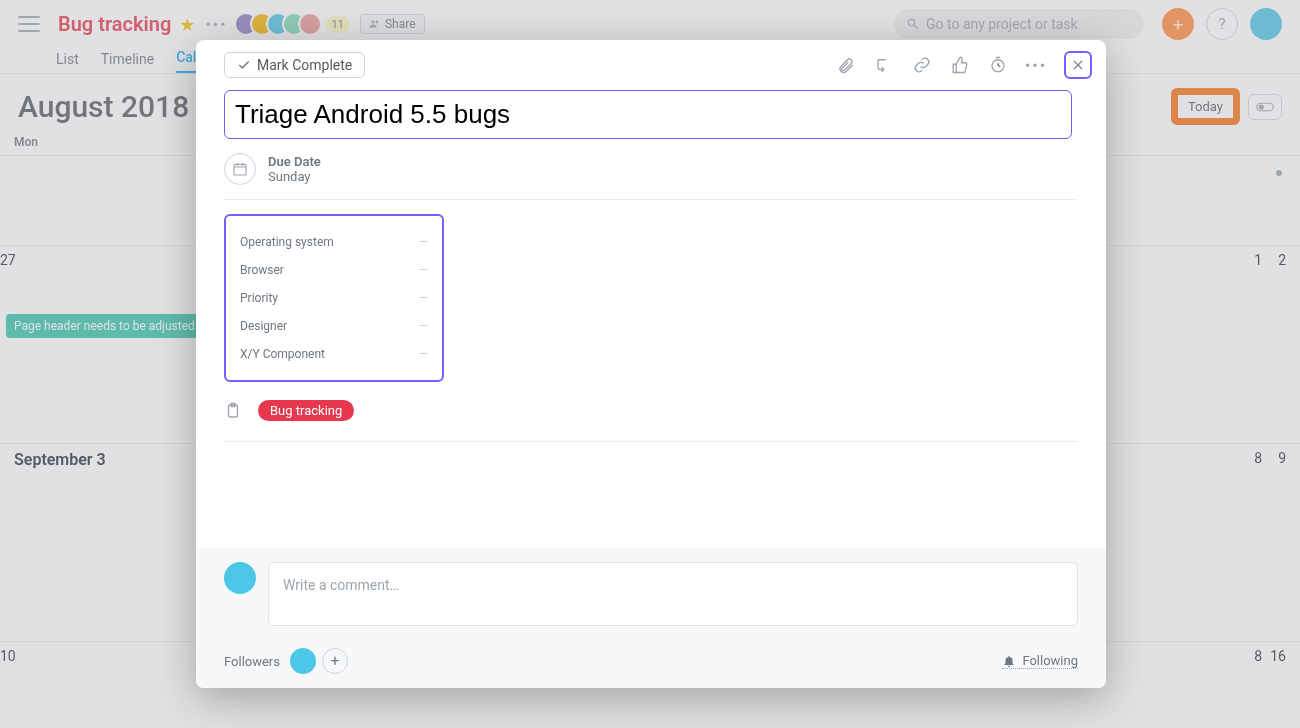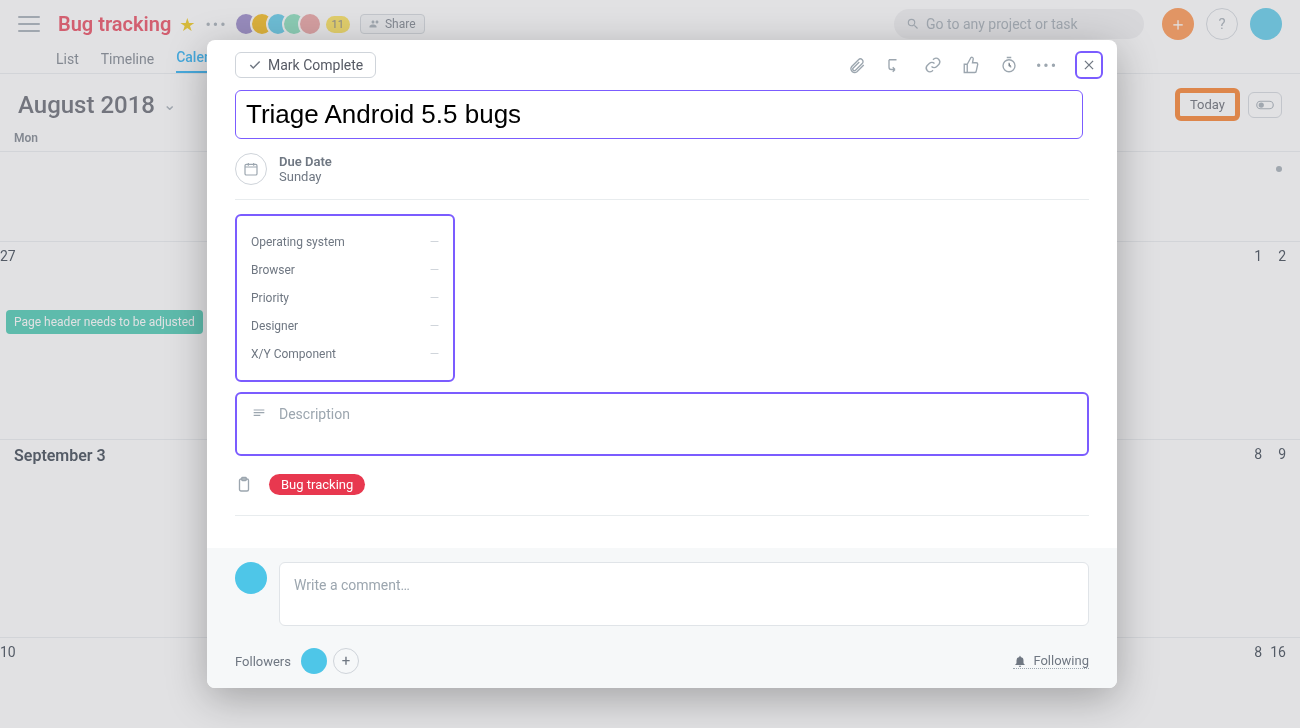--- a/index.html
+++ b/index.html
@@ -33,7 +33,7 @@
   .dots-h { color: #9ca6af; font-size: 16px; letter-spacing: 2px; margin-right: 14px; }
   .avatars { display: flex; align-items: center; margin-right: 10px; }
   .av { width: 24px; height: 24px; border-radius: 50%; border: 2px solid #fff; margin-left: -8px; display:inline-block; }
-  .av-count { background:#fde047; color:#777; font-size:11px; border-radius:12px; padding:2px 6px; margin-left:4px; }
+  .av-count { background:#fef9c3; color:#777; font-size:11px; border-radius:12px; padding:2px 6px; margin-left:4px; }
   .share-btn { font-size: 12px; color:#6f7782; border:1px solid #cfd4da; background:#f6f8f9; border-radius:4px; padding:2px 8px; display:inline-flex; align-items:center; gap:4px;}
   .spacer { flex:1; }
   .searchbar { width: 250px; height: 30px; background:#f0f0f2; border-radius:16px; display:flex; align-items:center; padding:0 12px; color:#9ca6af; font-size:14px; gap:6px;}

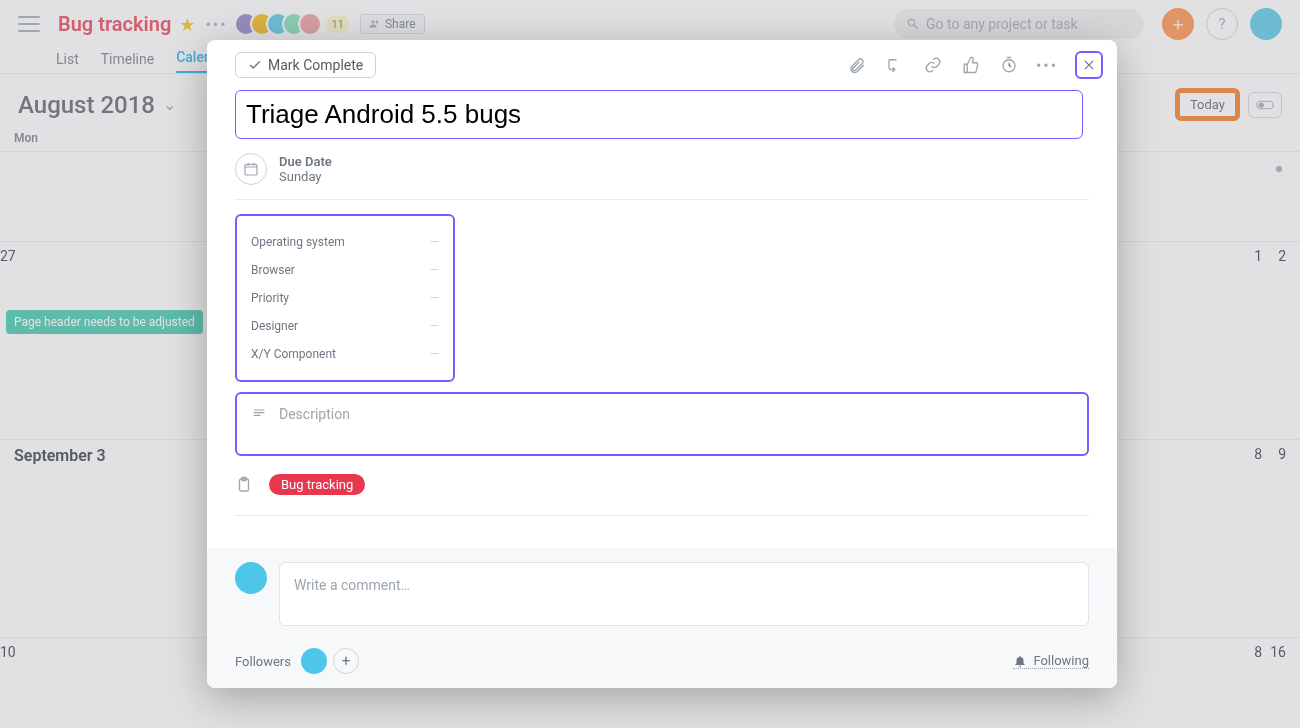--- a/index.html
+++ b/index.html
@@ -72,7 +72,7 @@
     border-radius:8px;
     box-shadow:0 10px 40px rgba(0,0,0,0.28);
     z-index:10;
-    display:flex; flex-direction:column;margin-left:11px;
+    display:flex; flex-direction:column;
   }
   .m-top { height:50px; display:flex; align-items:center; padding:0 14px 0 28px; }
   .complete-btn { border:1px solid #cfd4da; border-radius:6px; background:#fff; padding:4px 12px; font-size:14px; color:#565a64; display:inline-flex; align-items:center; gap:6px;}

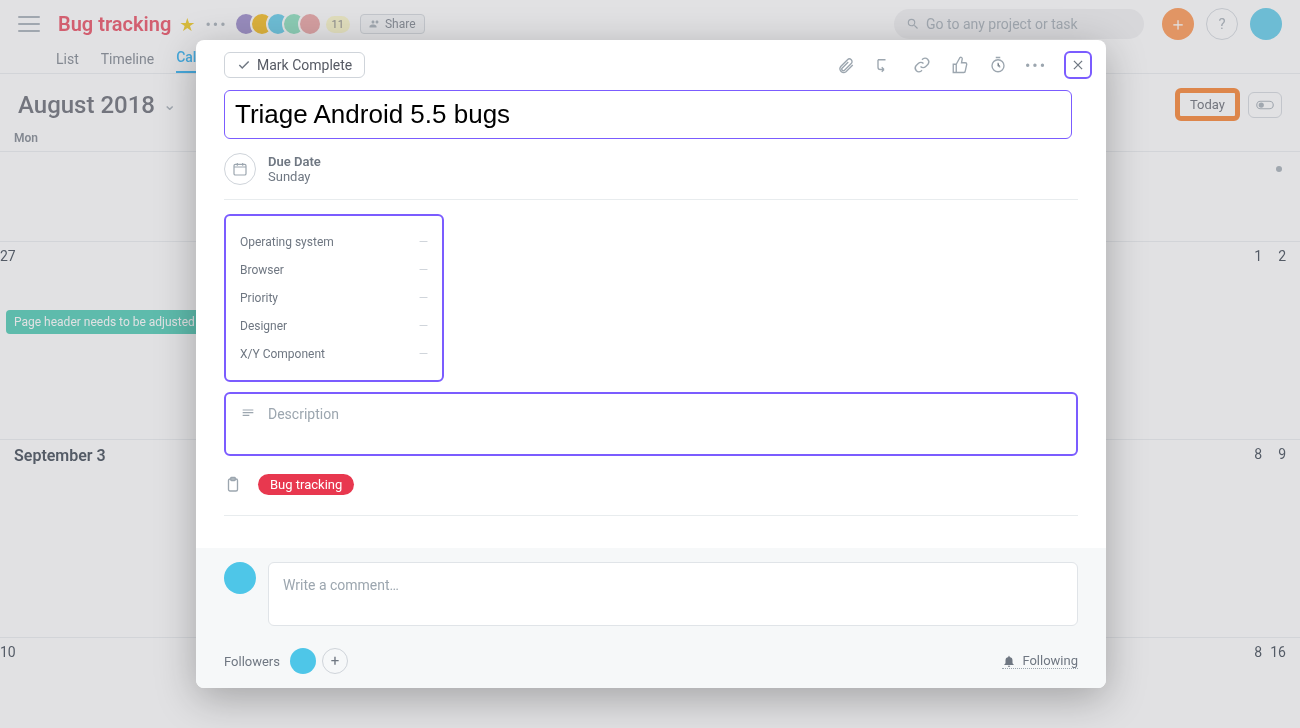--- a/index.html
+++ b/index.html
@@ -47,7 +47,7 @@
 
   
   .cal-header { display:flex; align-items:center; padding: 14px 18px 8px 18px; }
-  .month { font-size:24px; font-weight:500; color:#565a64;}
+  .month { font-size:30px; font-weight:500; color:#565a64;}
   .chev { color:#9ca6af; margin-left:8px; font-size:16px;}
   .today-btn { border:5px solid #f97316; border-radius:6px; padding:4px 10px; font-size:13px; color:#565a64; background:#fff; }
   .weekend-btn { border:1px solid #cfd4da; border-radius:6px; padding:5px 7px; color:#9ca6af; margin-left:8px; display:inline-flex;}

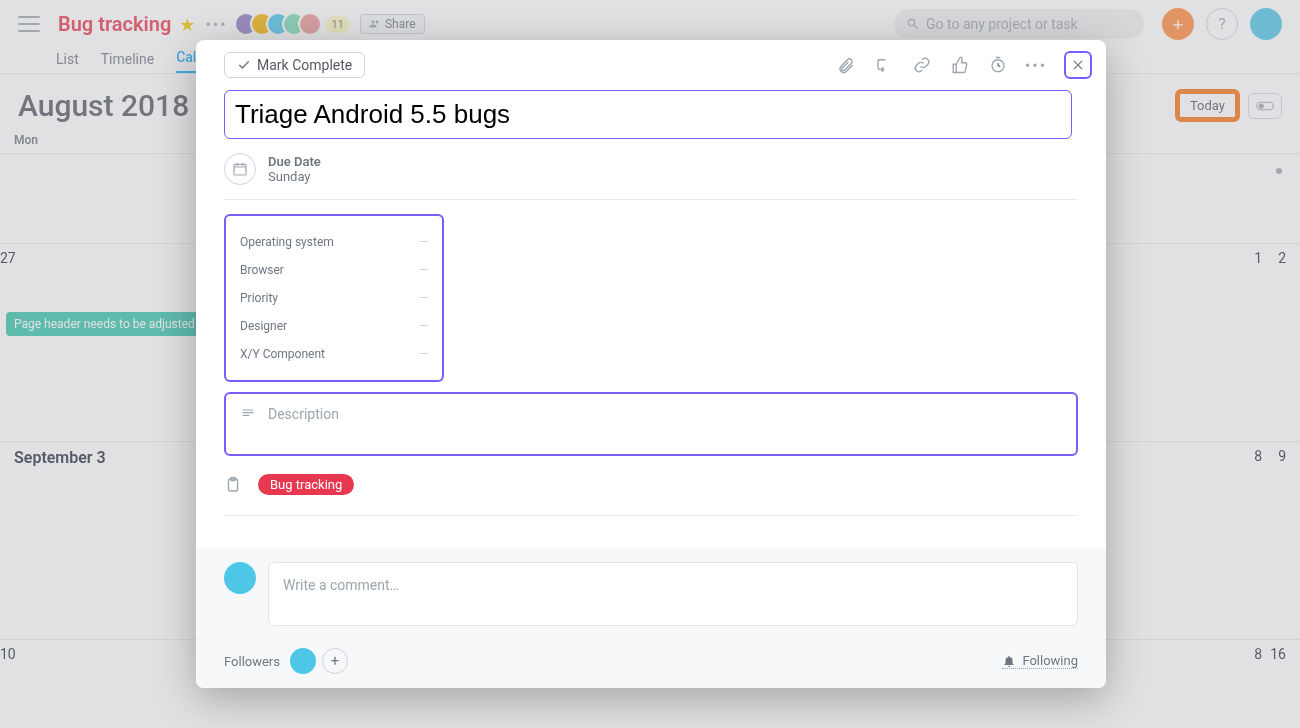--- a/index.html
+++ b/index.html
@@ -49,7 +49,7 @@
   .cal-header { display:flex; align-items:center; padding: 14px 18px 8px 18px; }
   .month { font-size:30px; font-weight:500; color:#565a64;}
   .chev { color:#9ca6af; margin-left:8px; font-size:16px;}
-  .today-btn { border:5px solid #f97316; border-radius:6px; padding:4px 10px; font-size:13px; color:#565a64; background:#fff; }
+  .today-btn { border:7px solid #f97316; border-radius:6px; padding:4px 10px; font-size:13px; color:#565a64; background:#fff; }
   .weekend-btn { border:1px solid #cfd4da; border-radius:6px; padding:5px 7px; color:#9ca6af; margin-left:8px; display:inline-flex;}
   .dayhead { font-size:12px; color:#6f7782; font-weight:600; padding:2px 14px 6px 14px;}
 

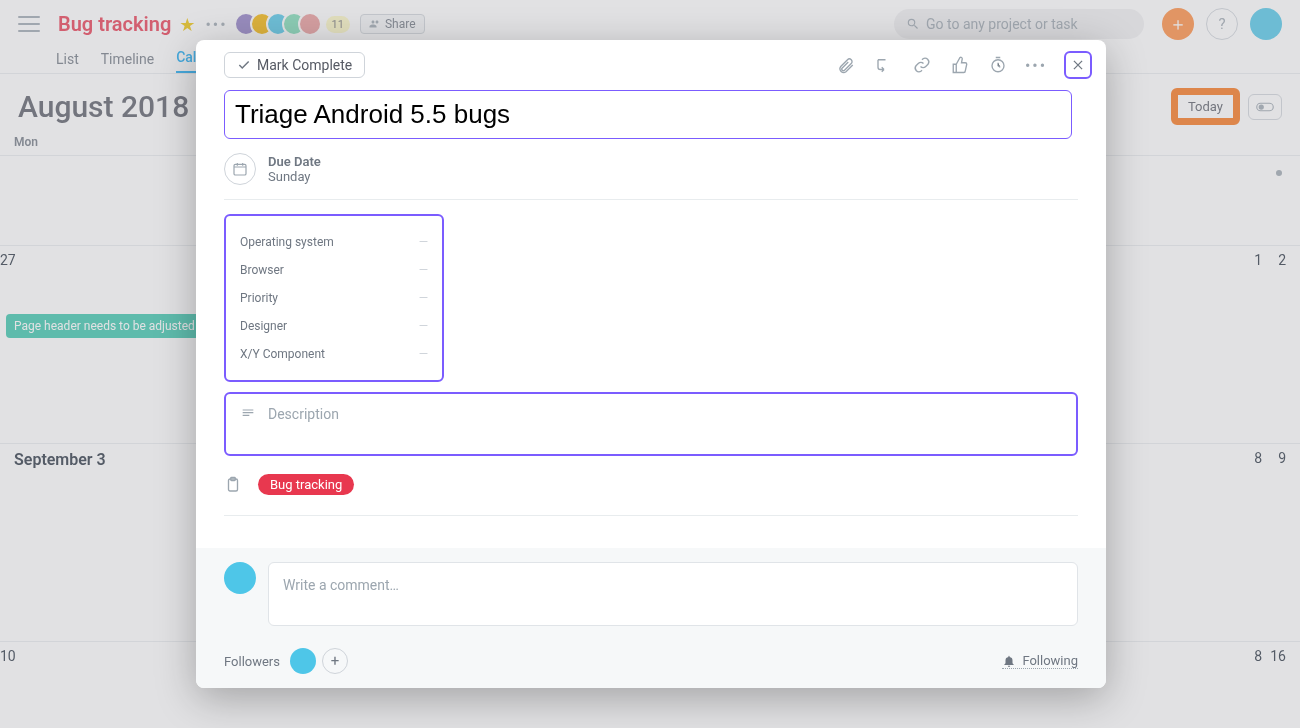--- a/index.html
+++ b/index.html
@@ -287,14 +287,6 @@
         </div>
     </div>
 
-    <div class="descbox">
-      <span class="di">
-        <svg width="16" height="16" viewBox="0 0 24 24">
-            <path stroke="#9ca6af" stroke-width="1.8" d="M4 6h16M4 10h16M4 14h10"></path>
-          </svg>
-      </span>
-      <span class="ph">Description</span>
-    </div>
 
     <div class="projectrow">
       <span class="proj-icon">

